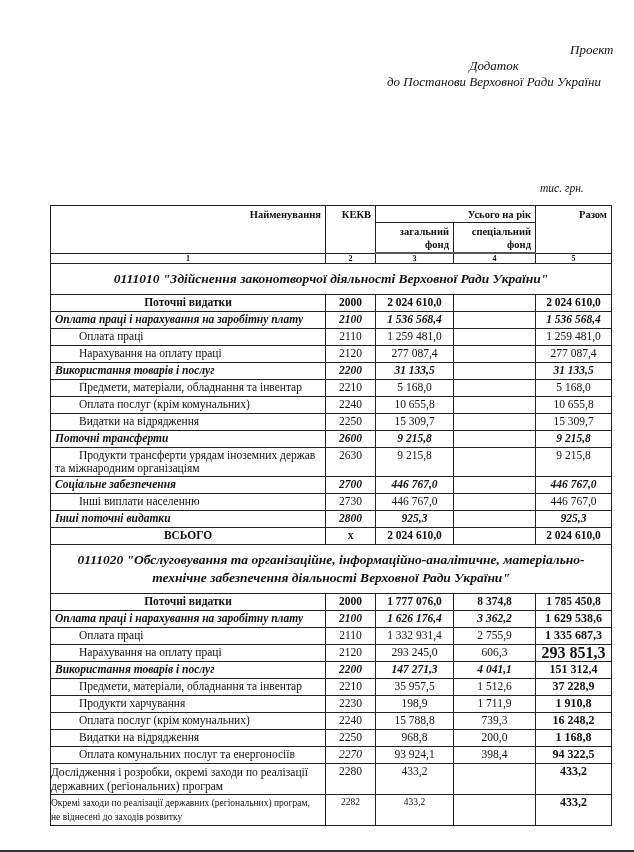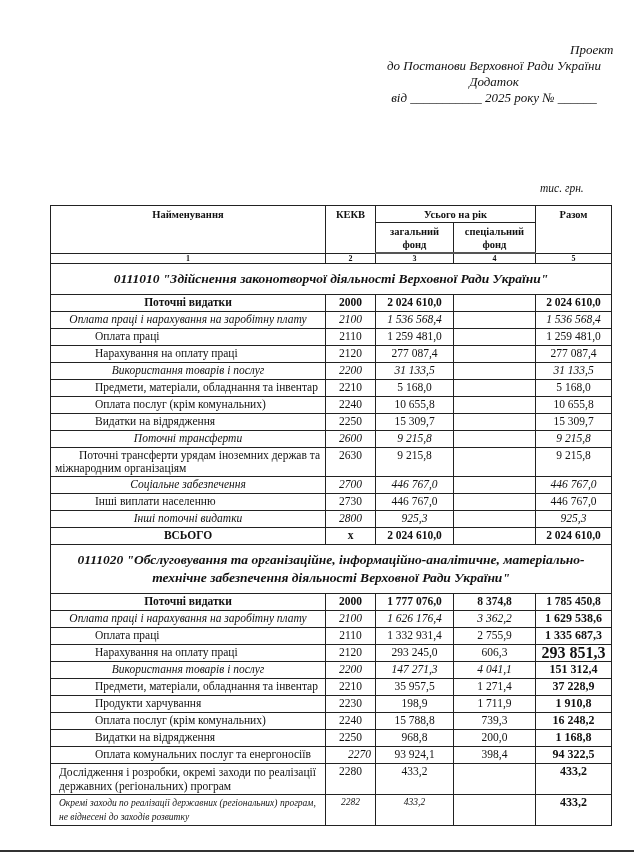--- a/index.html
+++ b/index.html
@@ -34,8 +34,8 @@
 
 <div class="hdr hdr-project">Проект</div>
 <div class="hdr hdr-block">
+  <div>Додаток</div>
   <div>до Постанови Верховної Ради України</div>
-  <div>Додаток</div>
   <div>від ___________ 2025 року № ______</div>
 </div>
 

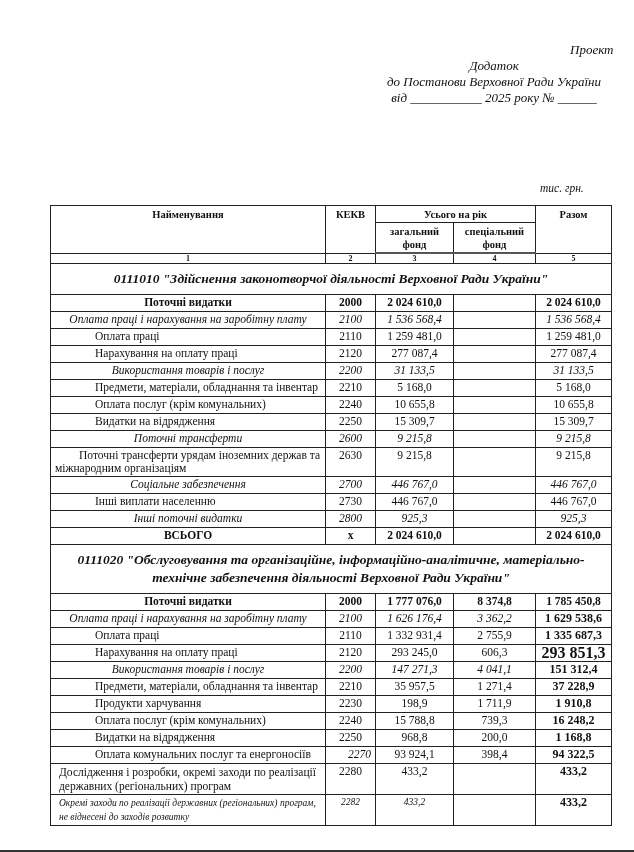--- a/index.html
+++ b/index.html
@@ -36,7 +36,6 @@
 <div class="hdr hdr-block">
   <div>Додаток</div>
   <div>до Постанови Верховної Ради України</div>
-  <div>від ___________ 2025 року № ______</div>
 </div>
 
 <div class="title">

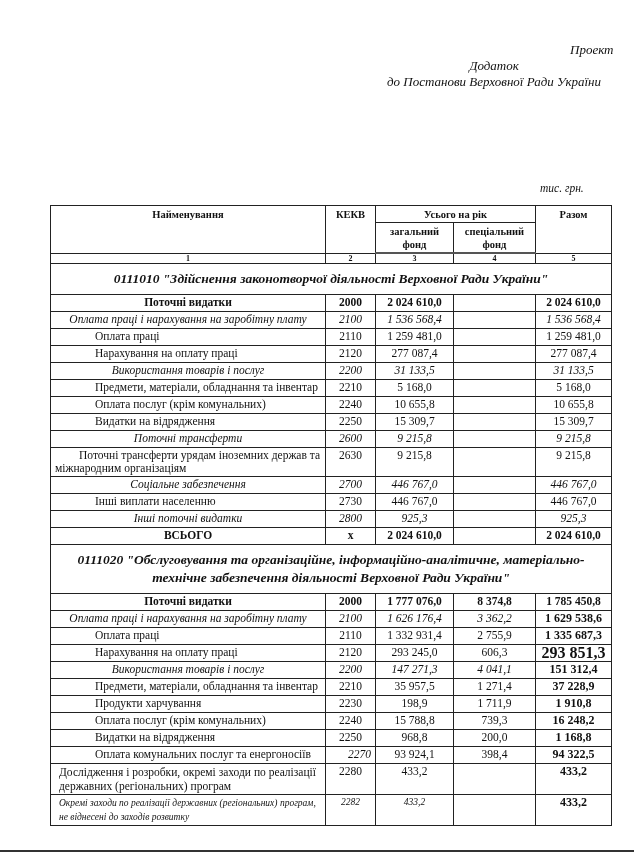--- a/index.html
+++ b/index.html
@@ -15,7 +15,7 @@
   table { position: absolute; left: 50px; top: 205px; width: 561px; border-collapse: collapse;
           font-size: 11.5px; line-height: 13px; table-layout: fixed; }
   td, th { border: 1px solid #222; padding: 1px 4px; vertical-align: top; }
-  th { font-weight: bold; font-size: 10.5px; text-align: center; padding-top: 2px; }
+  th { font-weight: bold; font-size: 10.5px; text-align: right; padding-top: 2px; }
   .thick-bottom td, .thick-bottom th { border-bottom: 2px solid #555; }
   .colnum td { font-weight: bold; font-size: 8px; text-align: center; line-height: 9px; padding: 0; }
   .prog td { font-weight: bold; font-style: italic; font-size: 13.5px; text-align: center;

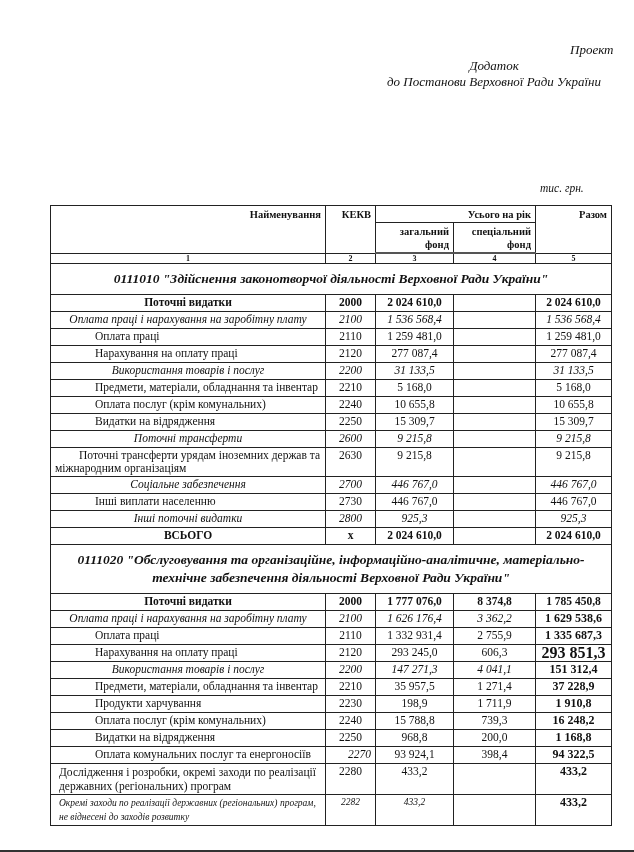--- a/index.html
+++ b/index.html
@@ -22,7 +22,7 @@
              padding: 6px 4px; line-height: 18px; }
   .c { text-align: center; }
   .b { font-weight: bold; margin-left: 12px; }
-  .bi { font-weight: normal; font-style: italic; text-align: center; }
+  .bi { font-weight: bold; font-style: italic; }
   .ind { padding-left: 44px; }
   .ind2 { padding-left: 8px; }
   .small-it { font-style: italic; font-size: 9.5px; line-height: 13px; }

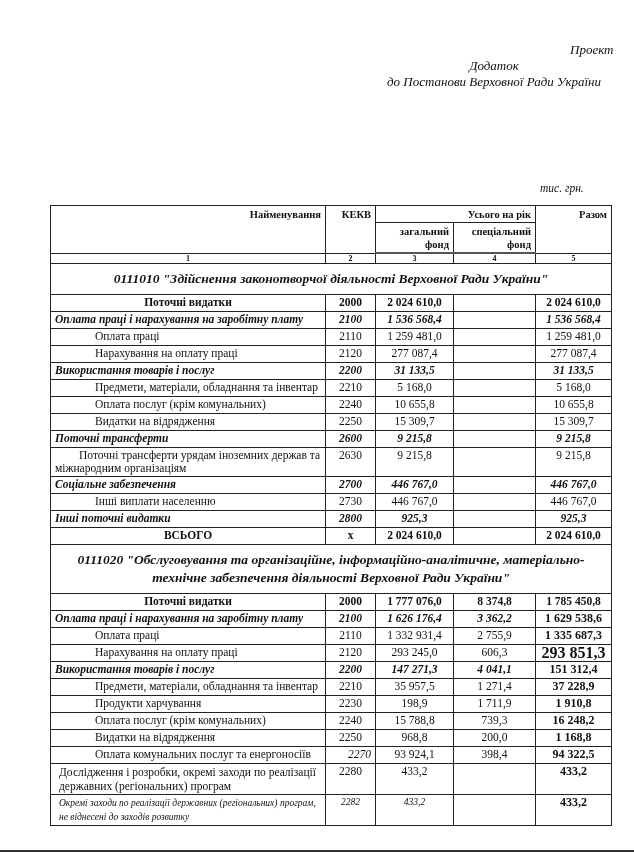--- a/index.html
+++ b/index.html
@@ -23,7 +23,7 @@
   .c { text-align: center; }
   .b { font-weight: bold; margin-left: 12px; }
   .bi { font-weight: bold; font-style: italic; }
-  .ind { padding-left: 44px; }
+  .ind { padding-left: 28px; }
   .ind2 { padding-left: 8px; }
   .small-it { font-style: italic; font-size: 9.5px; line-height: 13px; }
   .r td { height: 14px; }

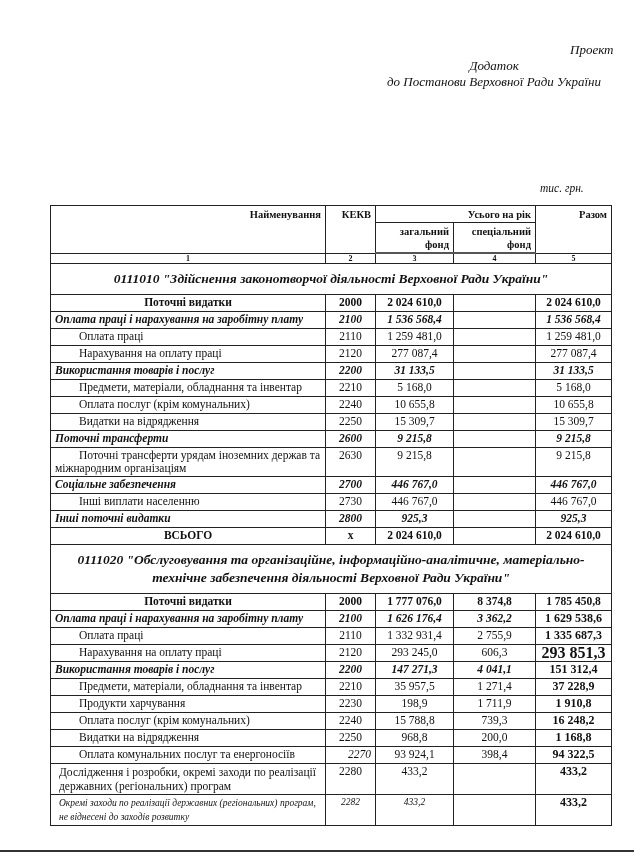--- a/index.html
+++ b/index.html
@@ -138,7 +138,7 @@
         <td class="c bi">9 215,8</td>
       </tr>
       <tr class="r">
-        <td class="ind" style="padding-left: 4px; text-indent: 24px;">Поточні трансферти урядам іноземних держав та міжнародним організаціям</td>
+        <td class="ind" style="padding-left: 4px; text-indent: 24px;">Продукти трансферти урядам іноземних держав та міжнародним організаціям</td>
         <td class="c">2630</td>
         <td class="c">9 215,8</td>
         <td class="c"></td>

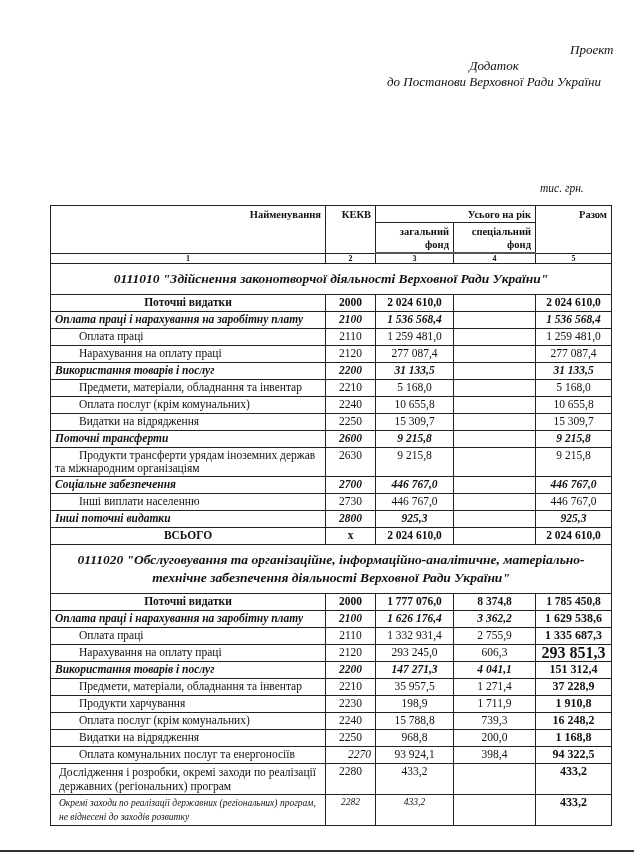--- a/index.html
+++ b/index.html
@@ -214,7 +214,7 @@
         <td class="ind">Предмети, матеріали, обладнання та інвентар</td>
         <td class="c">2210</td>
         <td class="c">35 957,5</td>
-        <td class="c">1 271,4</td>
+        <td class="c">1 512,6</td>
         <td class="c b" style="font-size: 12px;">37 228,9</td>
       </tr>
       <tr class="r">

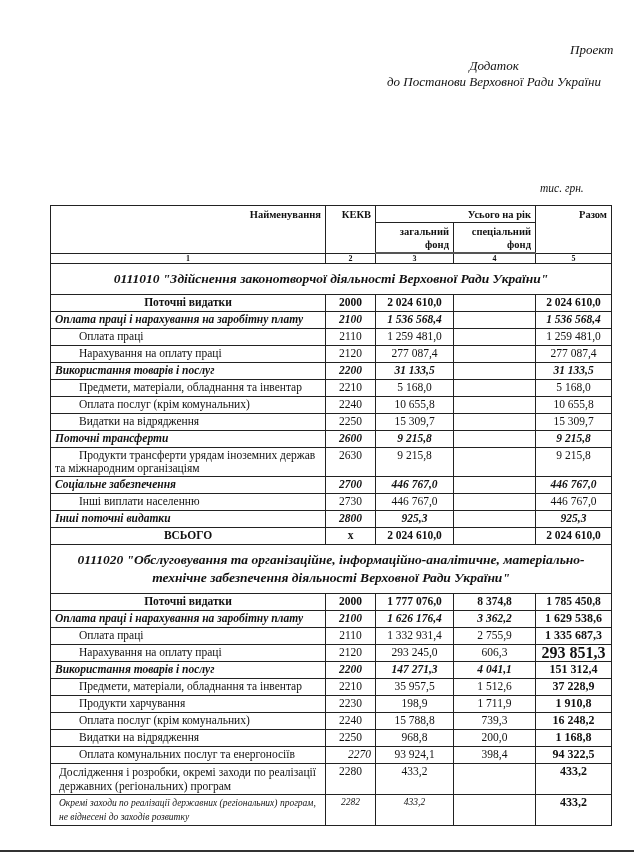--- a/index.html
+++ b/index.html
@@ -240,7 +240,7 @@
       </tr>
       <tr class="r">
         <td class="ind">Оплата комунальних послуг та енергоносіїв</td>
-        <td class="c" style="font-style: italic; text-align: right;">2270</td>
+        <td class="c" style="font-style: italic;">2270</td>
         <td class="c">93 924,1</td>
         <td class="c">398,4</td>
         <td class="c b" style="font-size: 12px;">94 322,5</td>

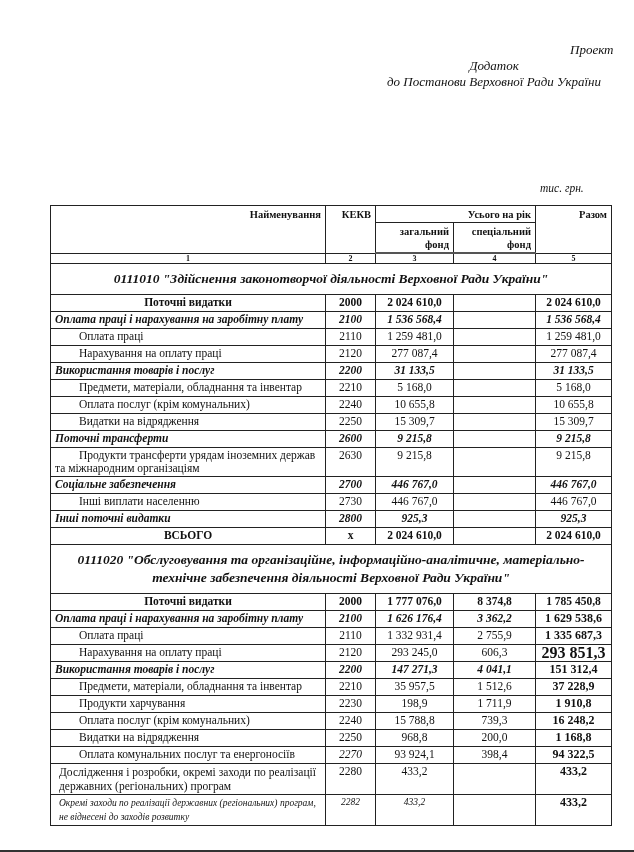--- a/index.html
+++ b/index.html
@@ -24,7 +24,7 @@
   .b { font-weight: bold; margin-left: 12px; }
   .bi { font-weight: bold; font-style: italic; }
   .ind { padding-left: 28px; }
-  .ind2 { padding-left: 8px; }
+  .ind2 { padding-left: 0; }
   .small-it { font-style: italic; font-size: 9.5px; line-height: 13px; }
   .r td { height: 14px; }
   .bottom-line { position: absolute; left: 0; top: 850px; width: 634px; height: 2px; background: #333; }

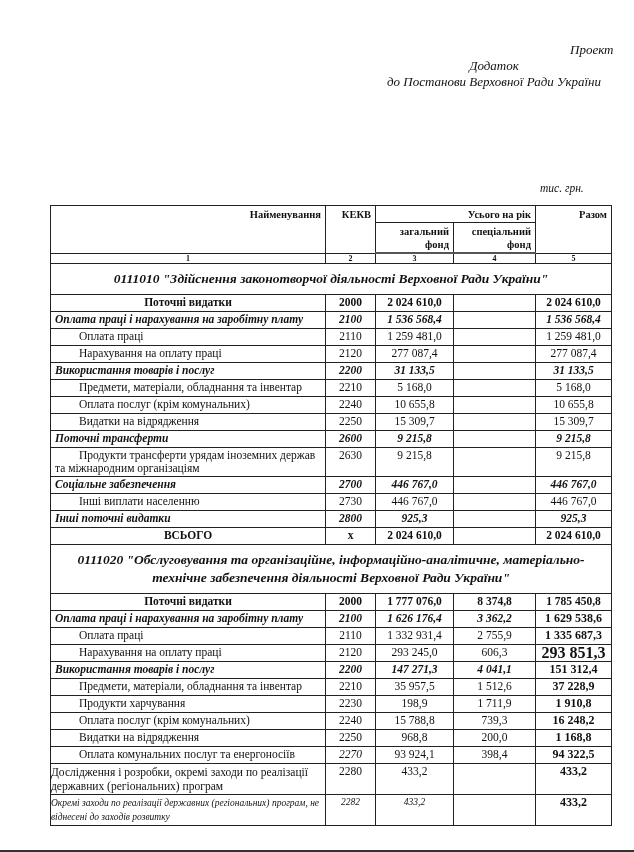--- a/index.html
+++ b/index.html
@@ -25,7 +25,7 @@
   .bi { font-weight: bold; font-style: italic; }
   .ind { padding-left: 28px; }
   .ind2 { padding-left: 0; }
-  .small-it { font-style: italic; font-size: 9.5px; line-height: 13px; }
+  .small-it { font-size: 9.5px; line-height: 13px; }
   .r td { height: 14px; }
   .bottom-line { position: absolute; left: 0; top: 850px; width: 634px; height: 2px; background: #333; }
 </style>

